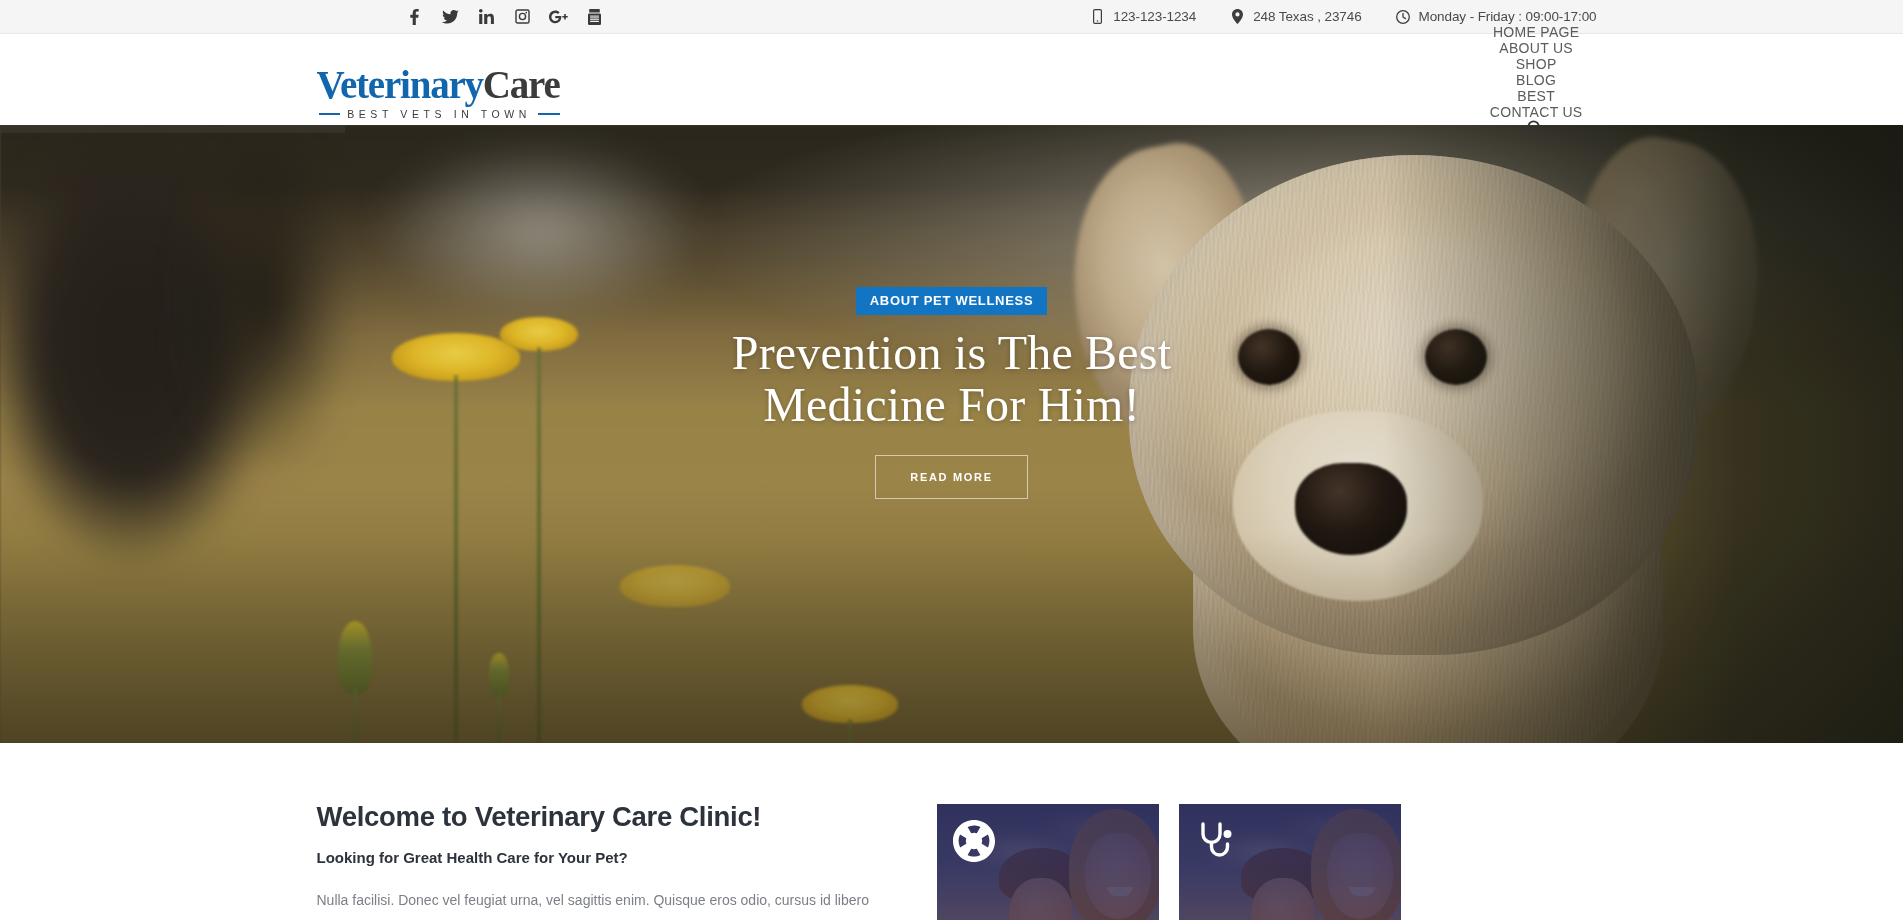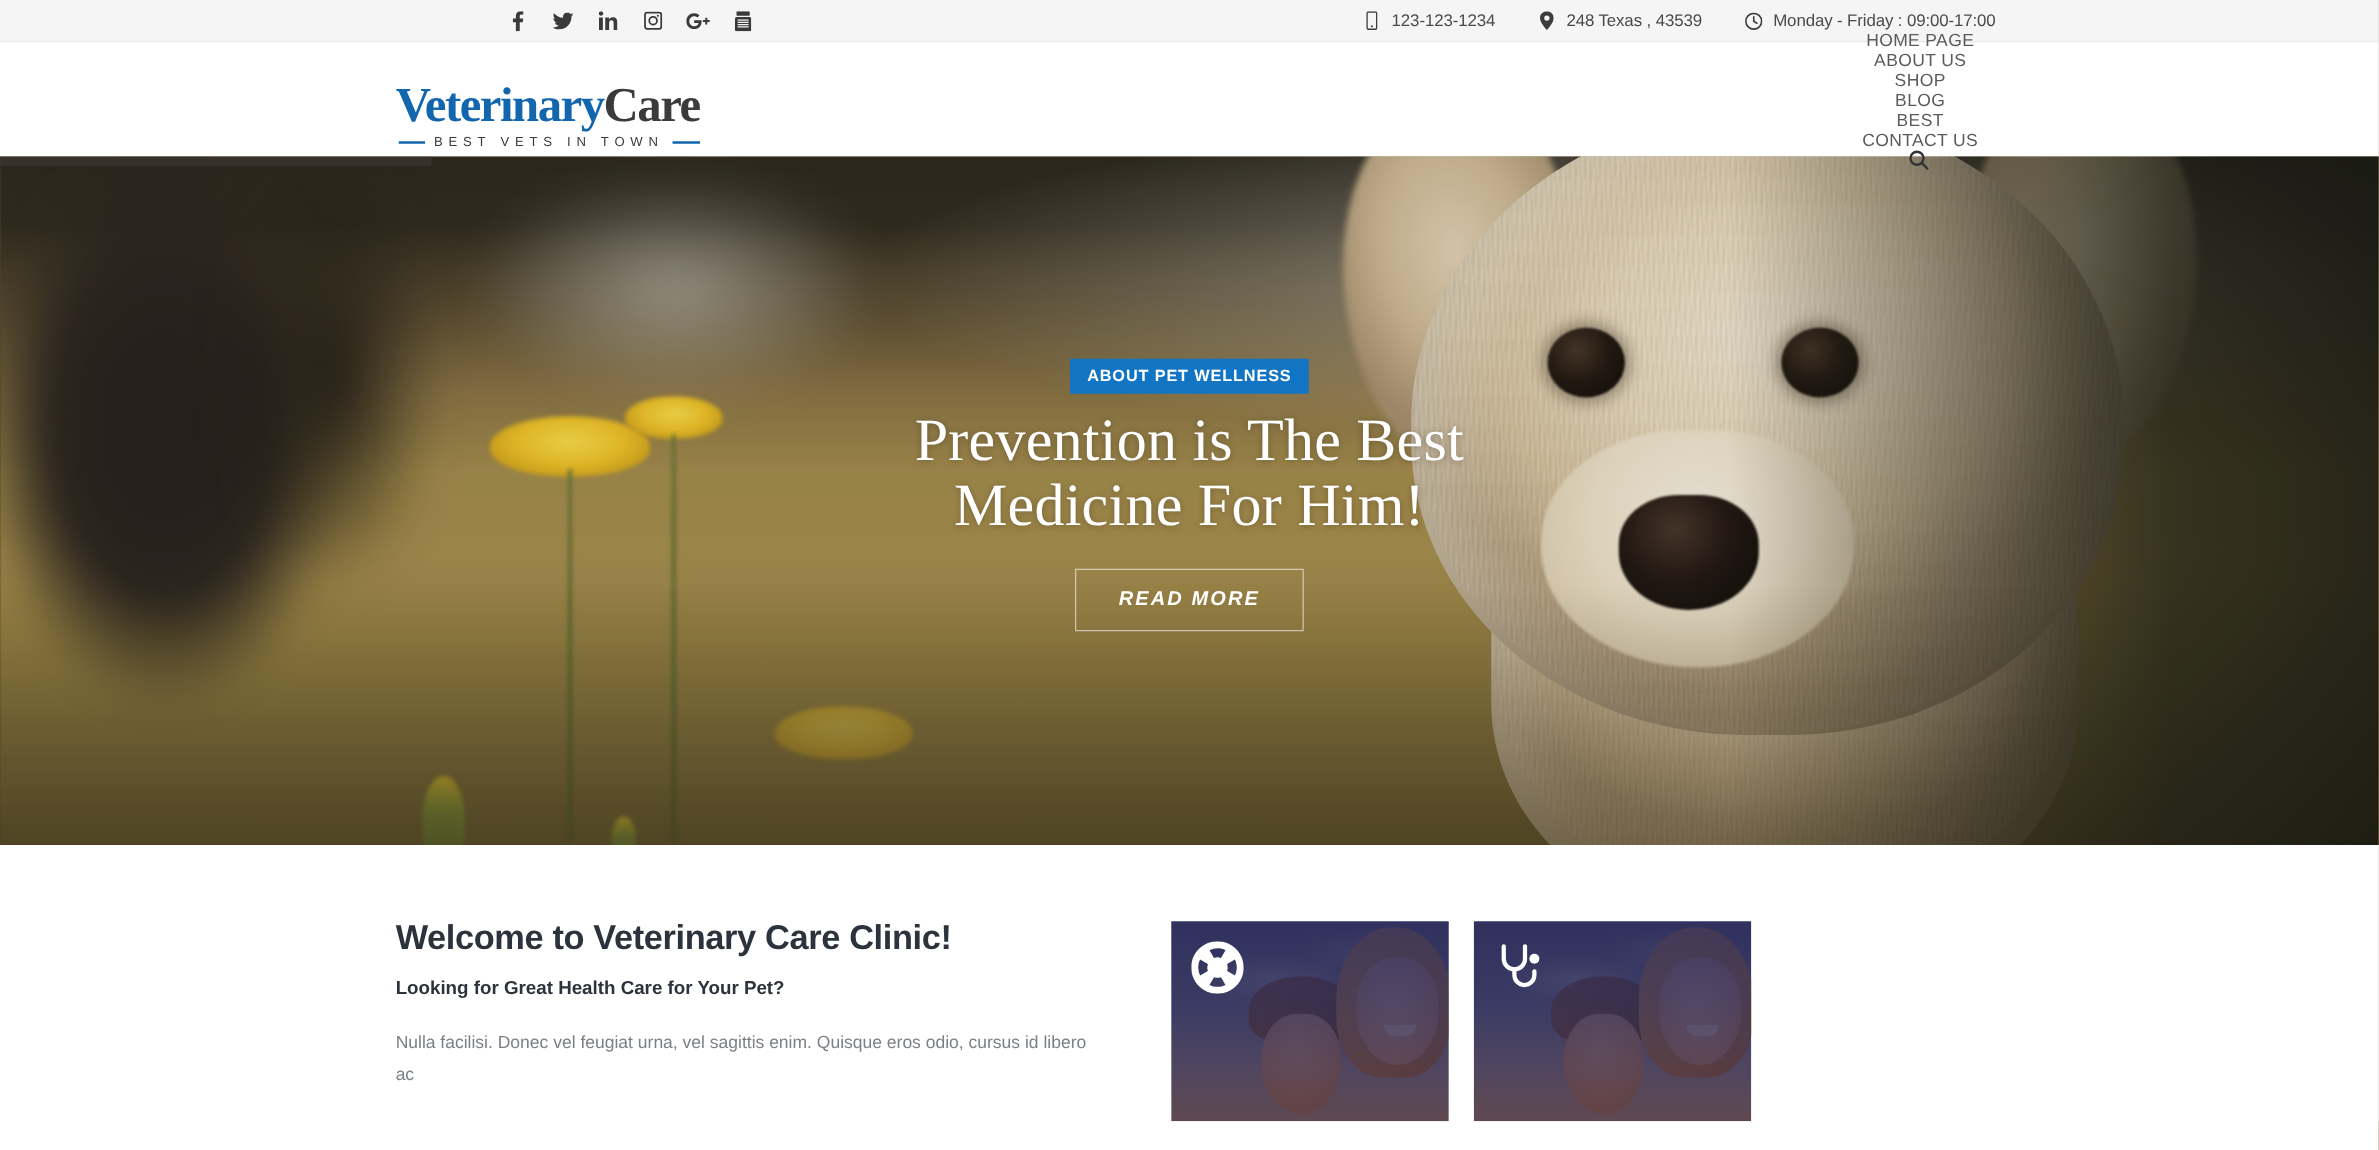--- a/index.html
+++ b/index.html
@@ -433,7 +433,7 @@
               <path d="M5.5 0C2.5 0 0 2.4 0 5.4c0 3.9 5.5 9.6 5.5 9.6S11 9.3 11 5.4C11 2.4 8.5 0 5.5 0zm0 7.5a2.1 2.1 0 110-4.2 2.1 2.1 0 010 4.2z"></path>
             </svg>
         </span>
-        <span>248 Texas , 43539</span>
+        <span>248 Texas , 23746</span>
       </div>
       <div class="contact-item">
         <span class="ci-icon">

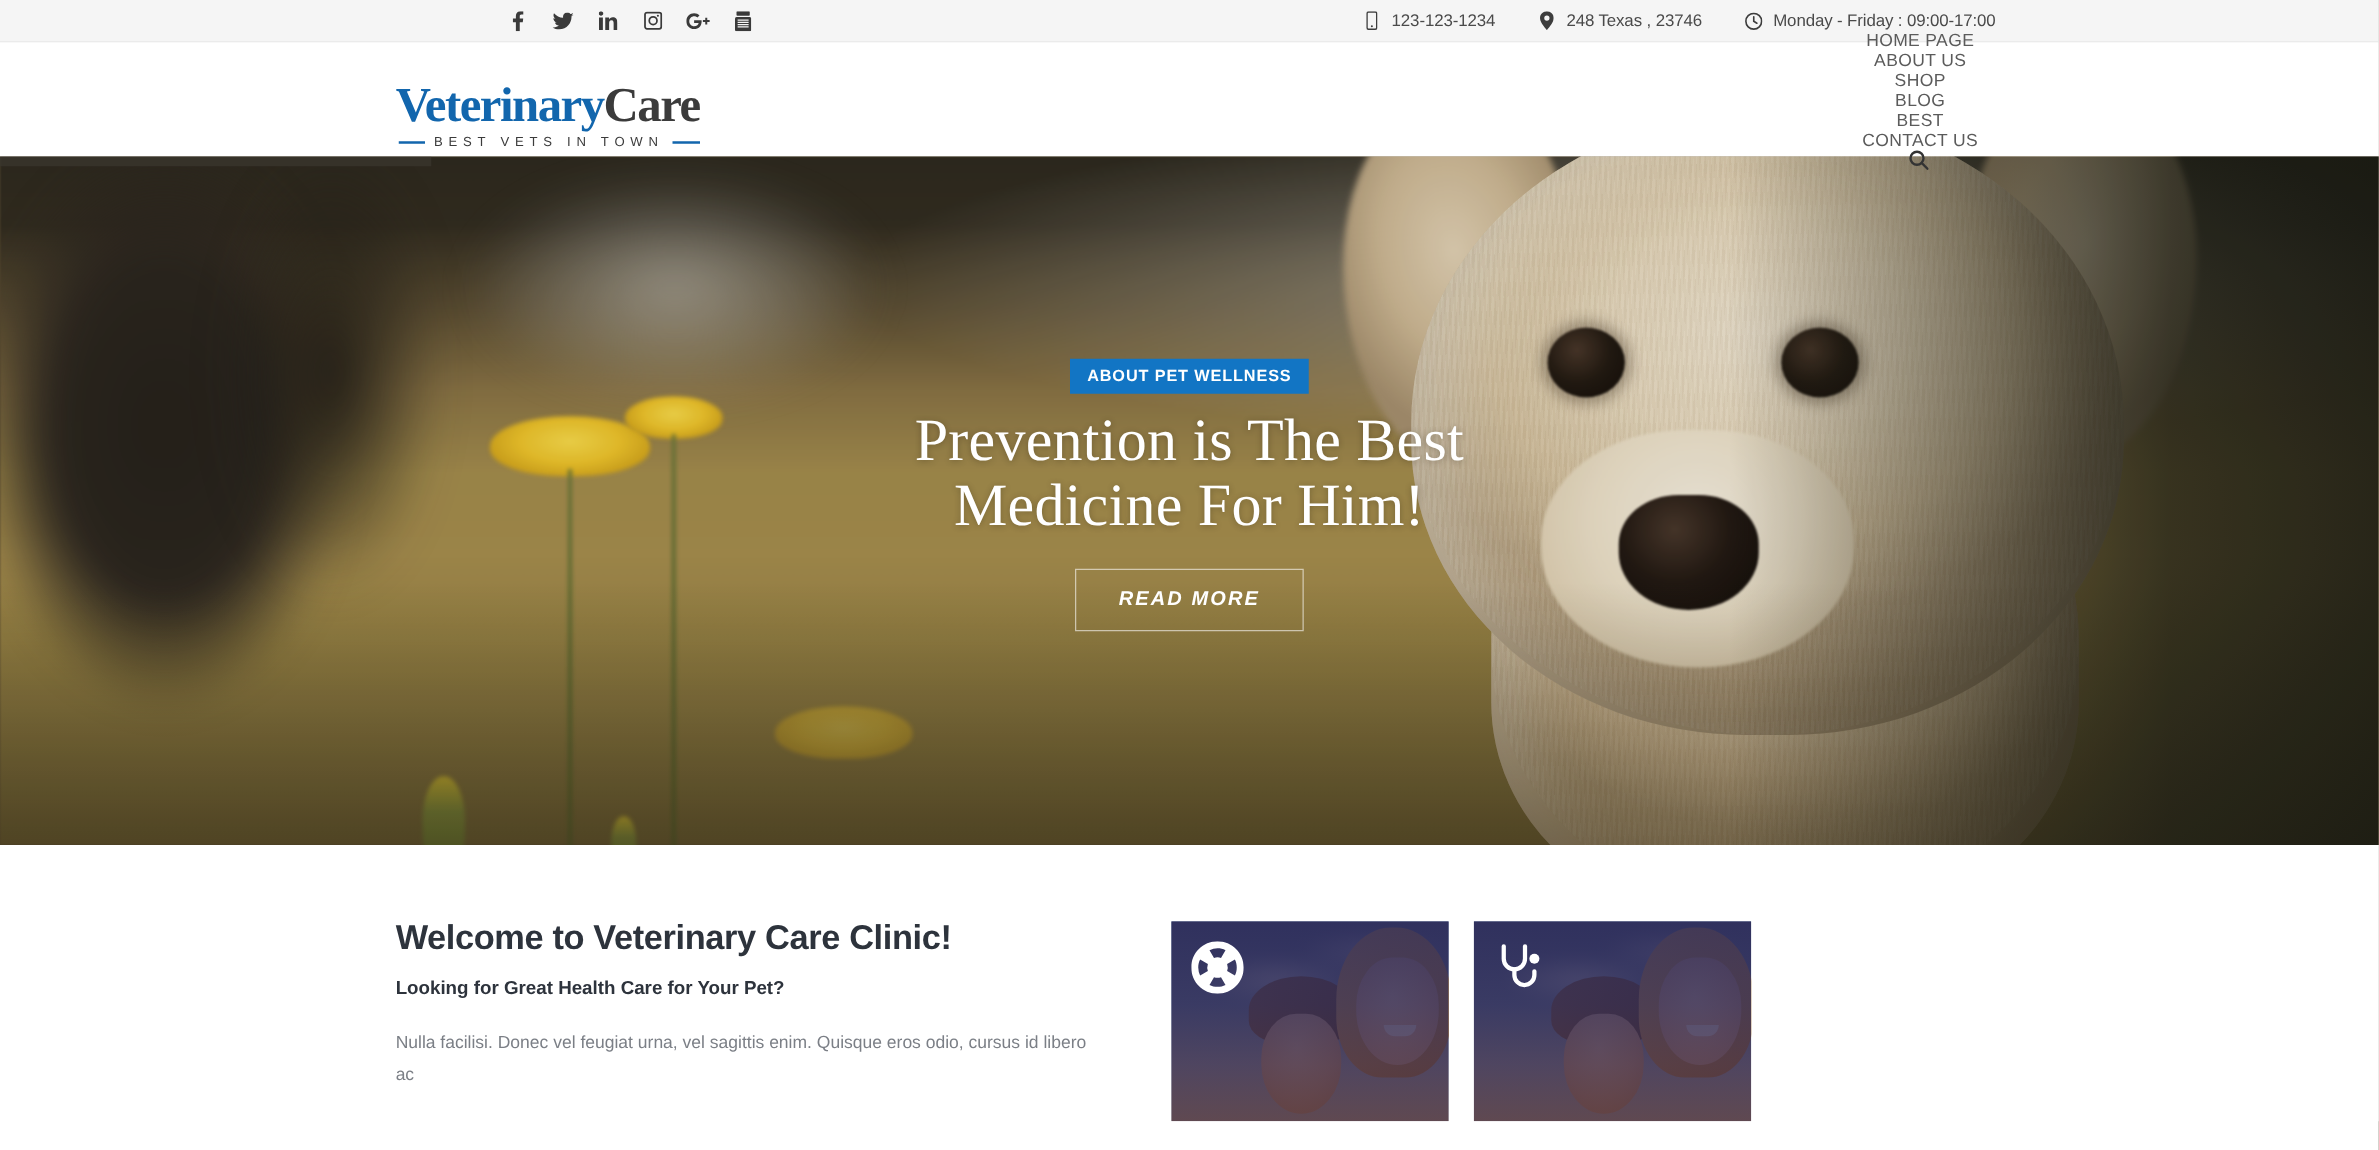--- a/index.html
+++ b/index.html
@@ -101,7 +101,7 @@
   
   .hero {
     position:relative;
-    height:551px;
+    height:618px;
     overflow:hidden;
     background:#5e5035;
   }

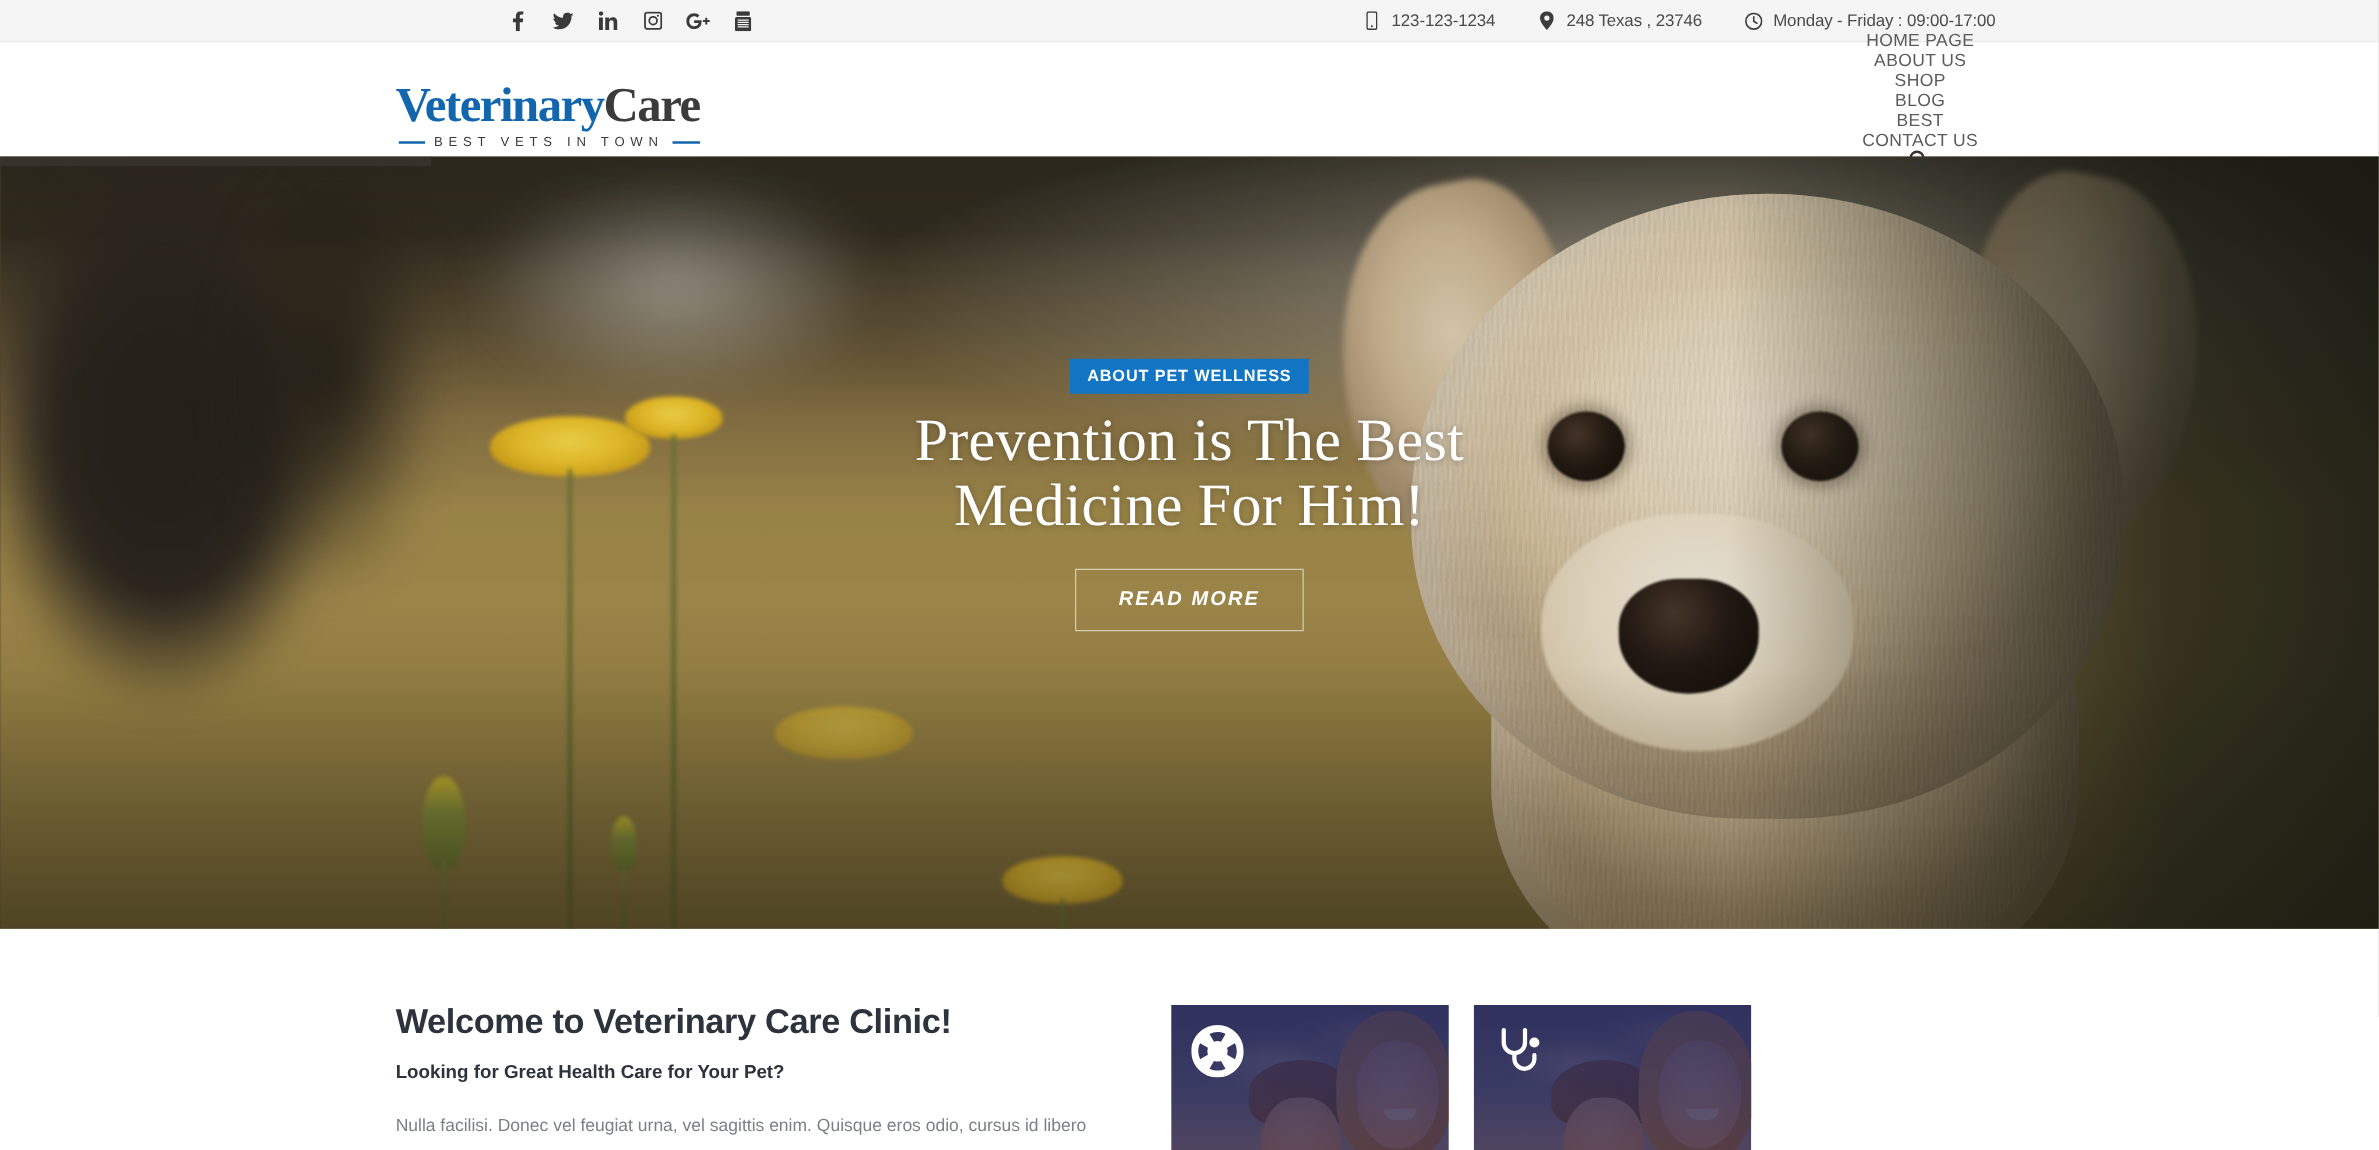--- a/index.html
+++ b/index.html
@@ -254,13 +254,12 @@
     margin-top:24px;
     border:1px solid rgba(255,255,255,.58);
     color:#fff;
-    font-size:16px; font-weight:bold;
+    font-size:11px; font-weight:bold;
     letter-spacing:1.7px;
     padding:15px 34px;
     background:transparent;
     cursor:pointer;
     white-space:nowrap;
-    font-style:italic;
   }
 
   

